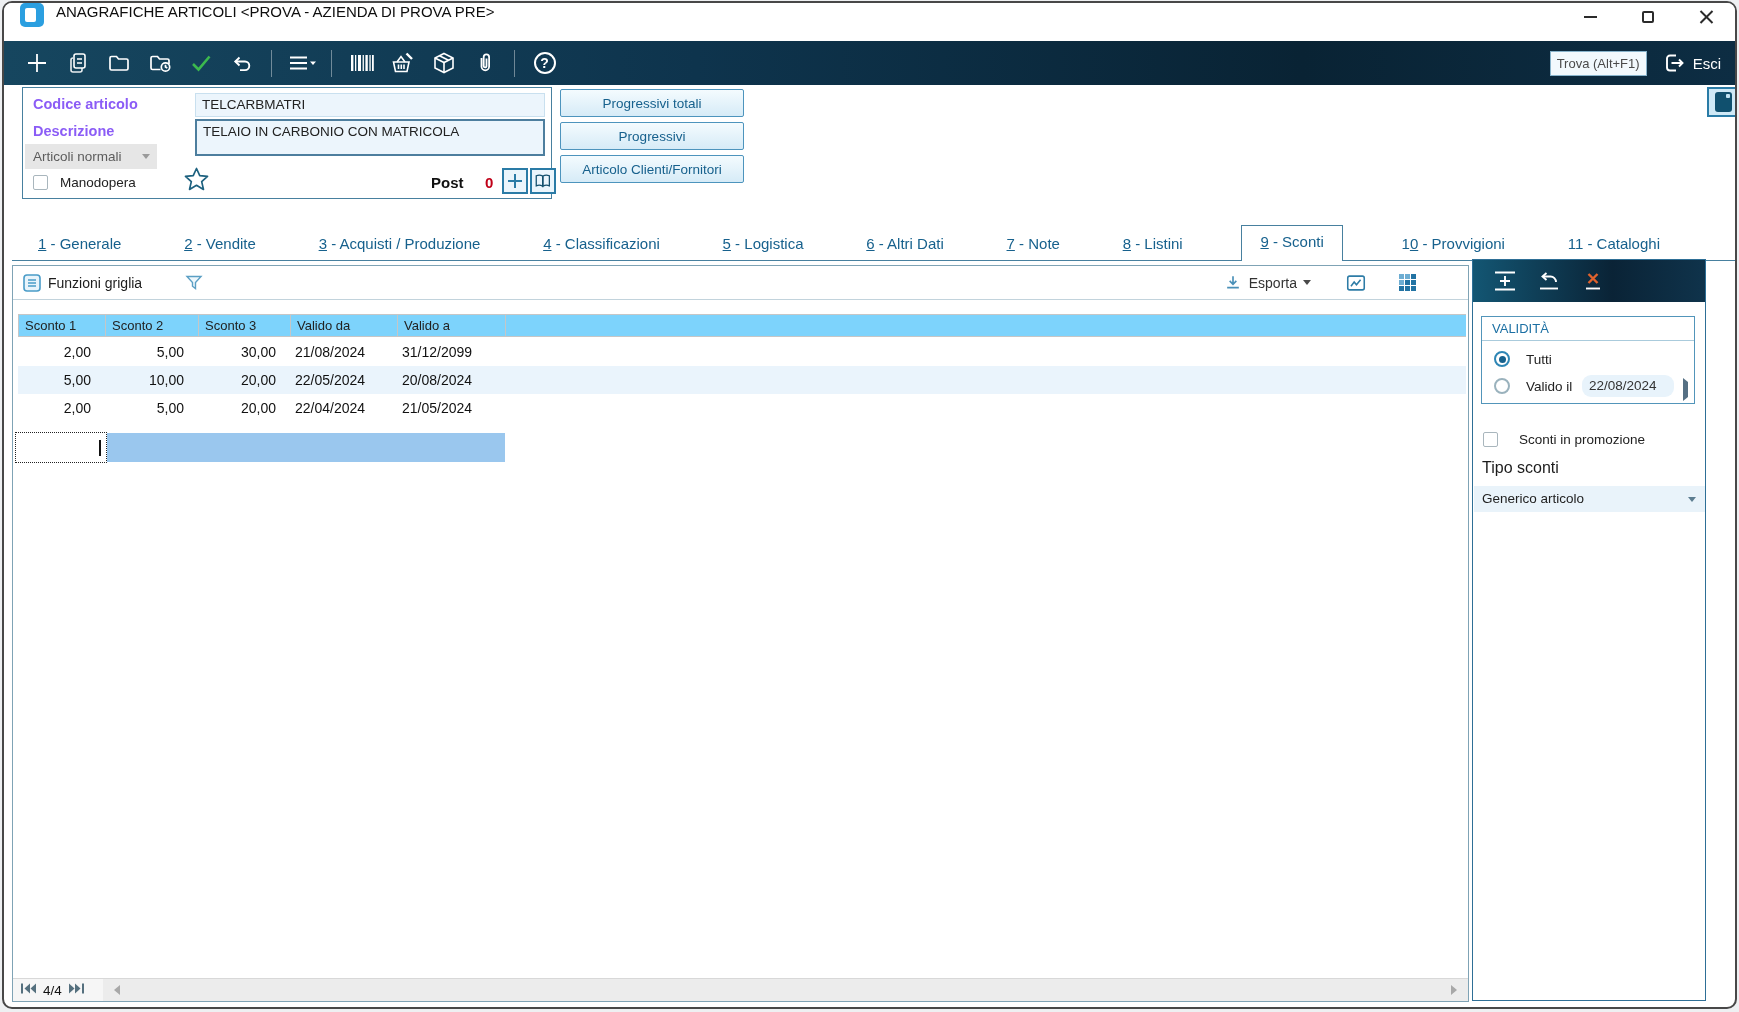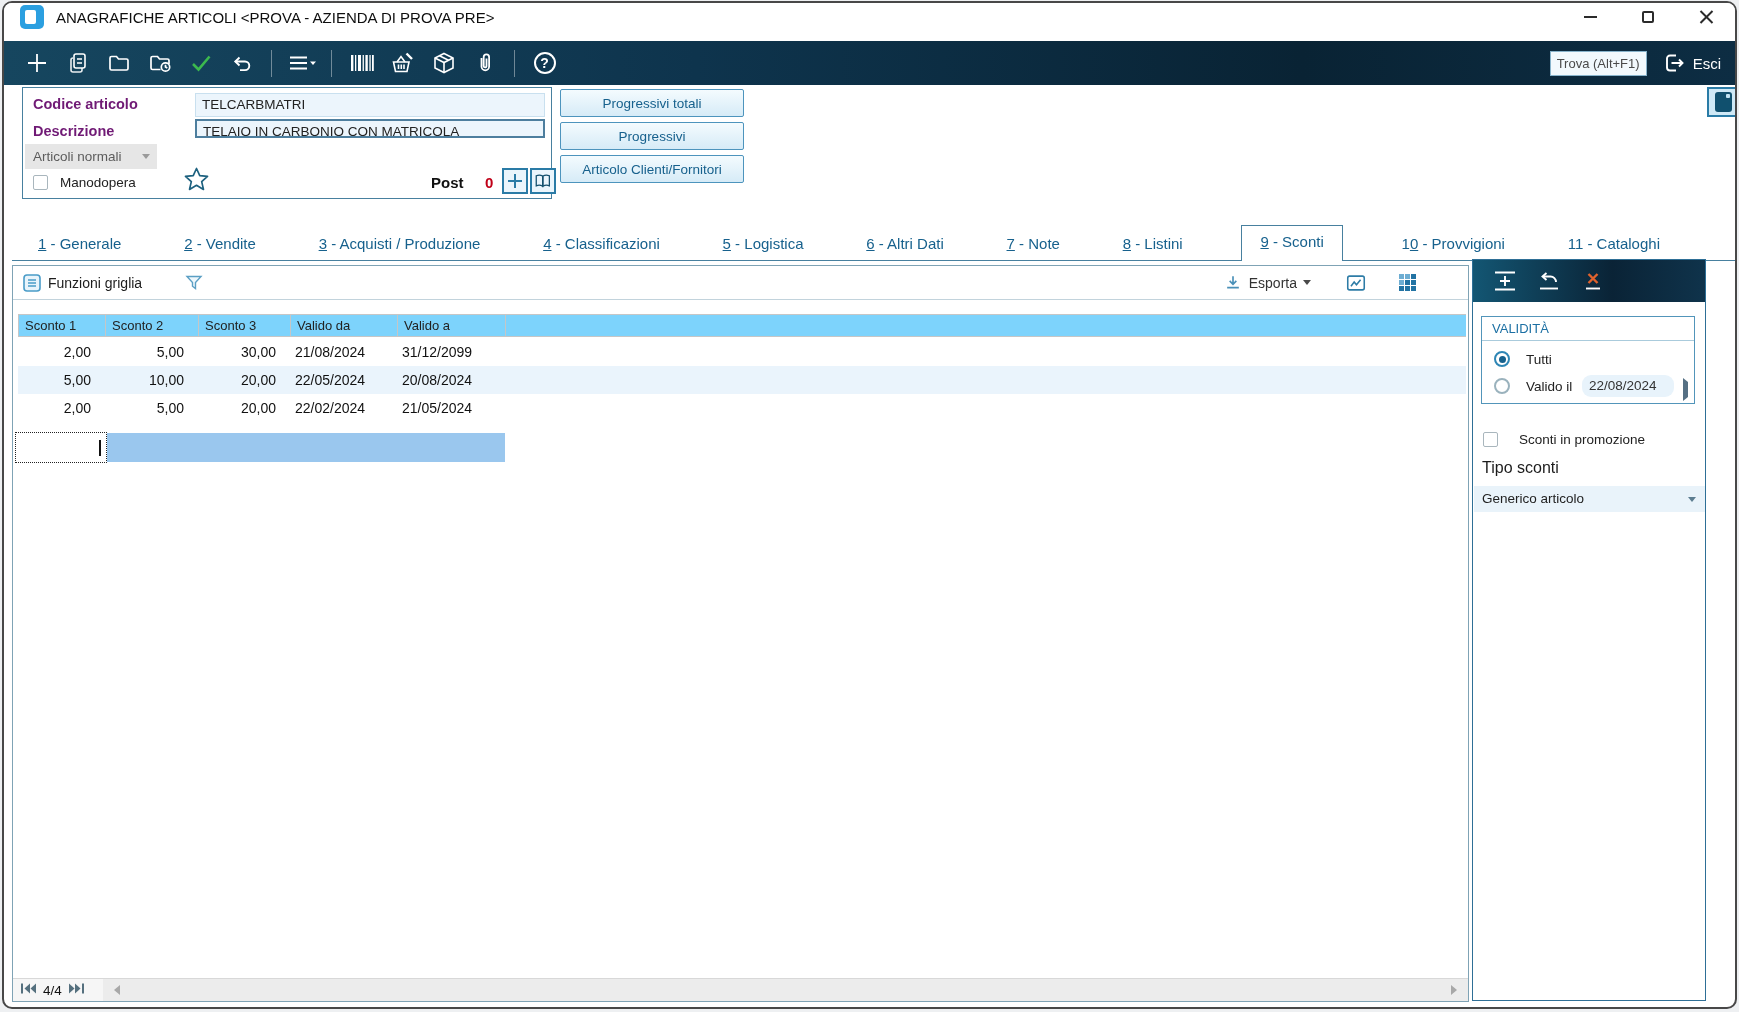--- a/index.html
+++ b/index.html
@@ -17,7 +17,7 @@
 
   
   .titlebar { position: absolute; top:0; left:0; right:0; height:28px; background:#fff;
-              display:flex; align-items:center; padding-left:16px; }
+              display:flex; align-items:flex-start; padding-left:16px; }
   .appicon { width:24px; height:24px; background:#2b9fe0; border-radius:5px; position:relative; flex:0 0 auto; }
   .appicon-in { position:absolute; inset:5px 8px 5px 5px; background:#fff; border-radius:2px; }
   .title { margin-left:12px; font-size:15px; color:#0e0e0e; white-space:nowrap; }

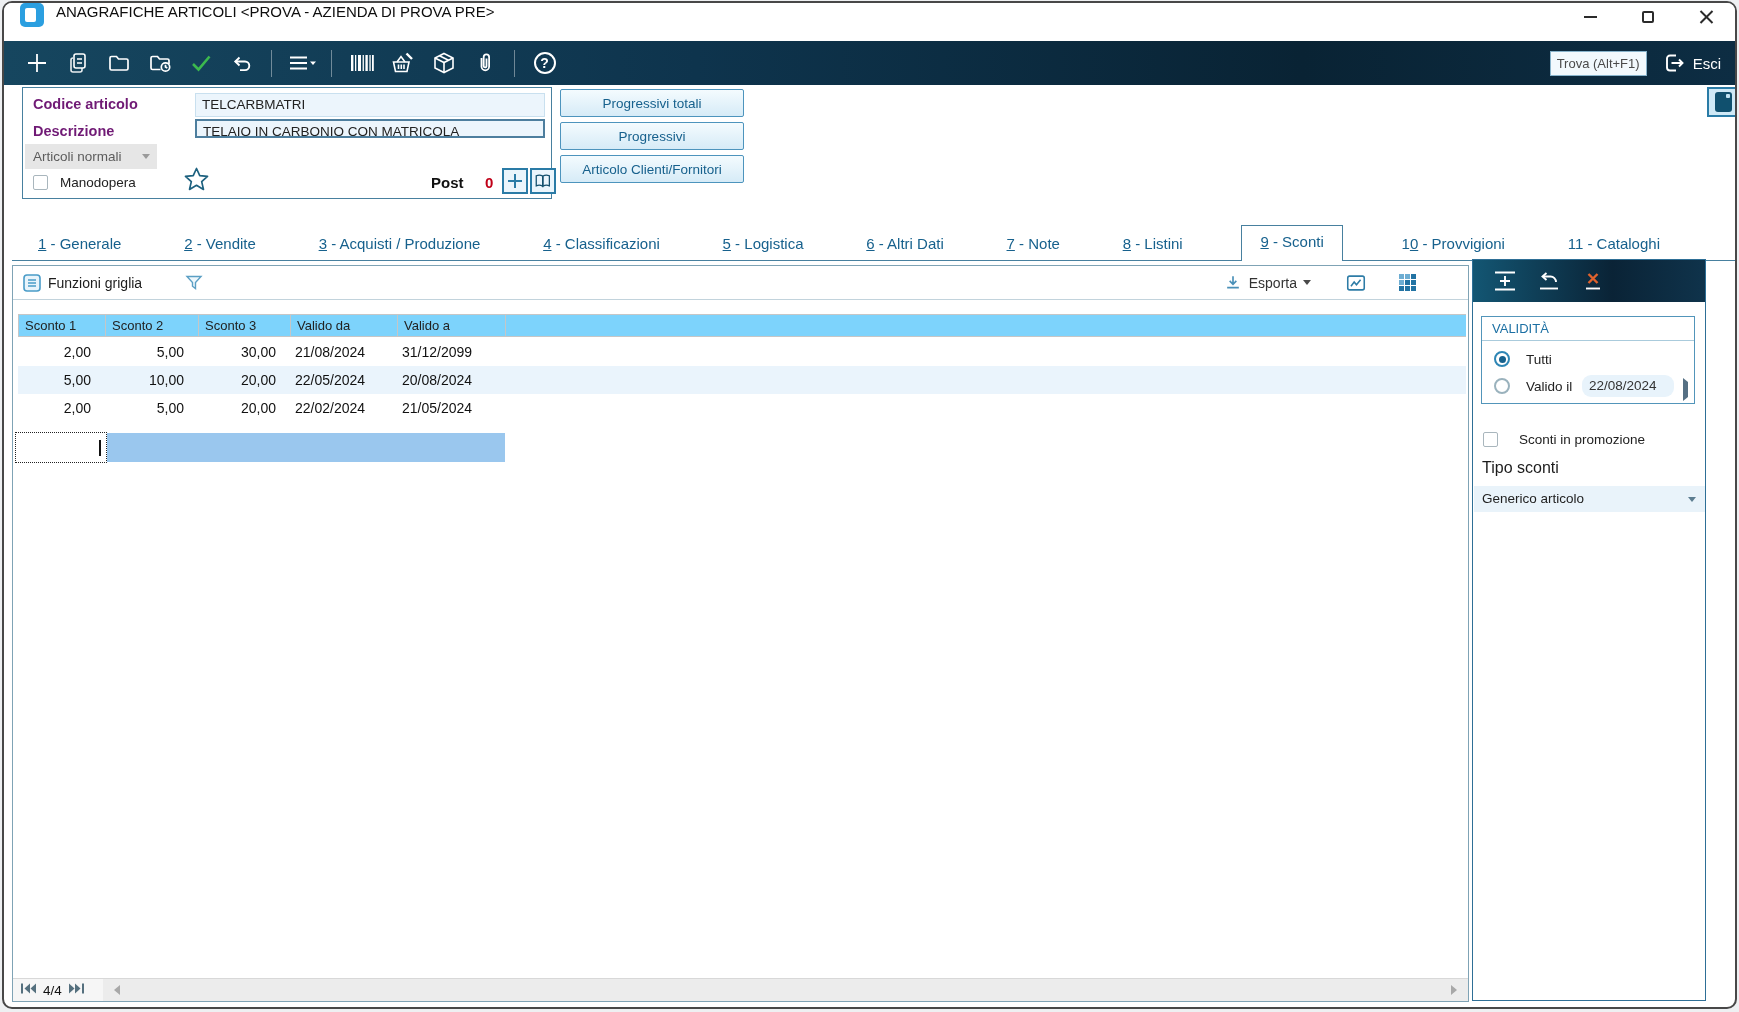--- a/index.html
+++ b/index.html
@@ -48,7 +48,7 @@
   
   .formrow { position:absolute; top:82px; left:0; right:0; height:140px; background:#fff; }
   .formbox { position:absolute; left:18px; top:2px; width:530px; height:112px; border:1px solid #47809f; }
-  .flabel { position:absolute; font-size:14.5px; font-weight:bold; color:#701a75; }
+  .flabel { position:absolute; font-size:14.5px; font-weight:bold; color:#8b5cf6; }
   .ffield { position:absolute; left:172px; width:350px; height:24px; background:#ecf5fc;
             border:1px solid #c9e0ef; font-size:13.5px; color:#222; line-height:22px; padding-left:6px; }
   .ffield.focus { border:2px solid #4d7e9e; height:19px; line-height:21px; }

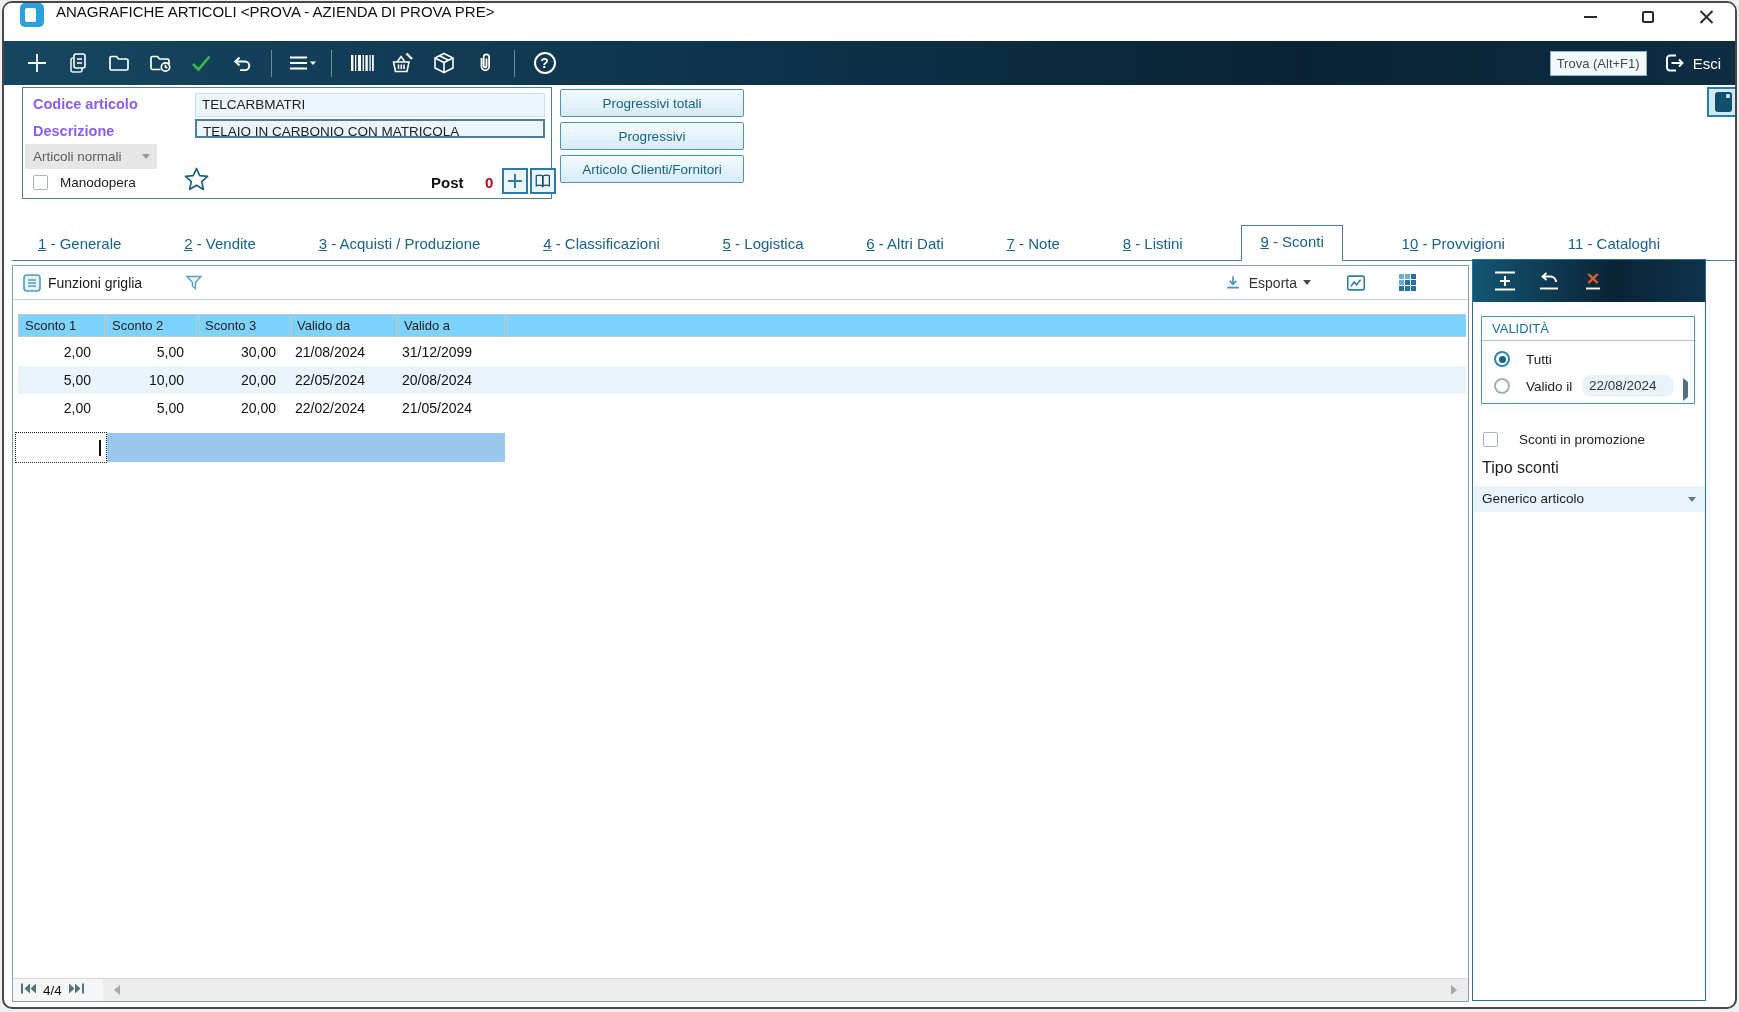--- a/index.html
+++ b/index.html
@@ -51,7 +51,7 @@
   .flabel { position:absolute; font-size:14.5px; font-weight:bold; color:#8b5cf6; }
   .ffield { position:absolute; left:172px; width:350px; height:24px; background:#ecf5fc;
             border:1px solid #c9e0ef; font-size:13.5px; color:#222; line-height:22px; padding-left:6px; }
-  .ffield.focus { border:2px solid #4d7e9e; height:19px; line-height:21px; }
+  .ffield.focus { border:2px solid #4d7e9e; height:37px; line-height:21px; }
   .fselect { position:absolute; left:2px; top:56px; width:132px; height:25px; background:#e6e6e6;
              color:#5c5c5c; font-size:13.5px; line-height:25px; padding-left:8px; }
   .fselect .tri-down { position:absolute; right:7px; top:10px; border-top-color:#9a9a9a; }

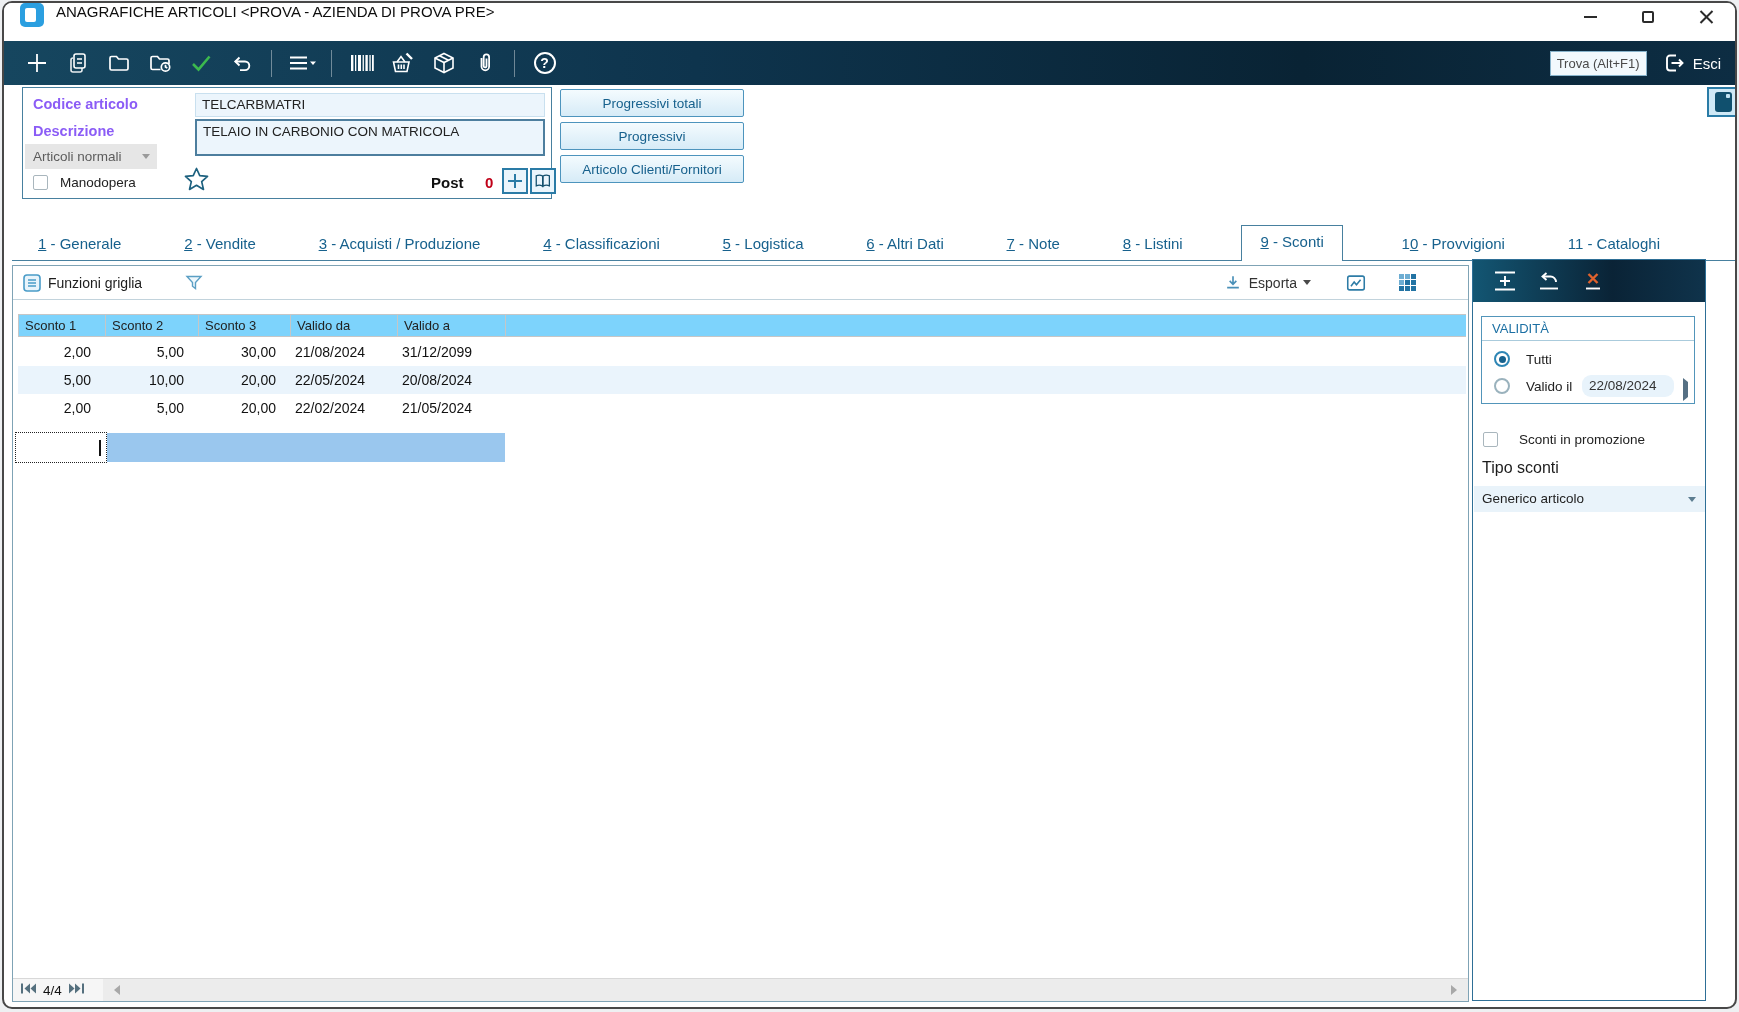--- a/index.html
+++ b/index.html
@@ -394,7 +394,7 @@
       <span class="td num w0">2,00</span>
       <span class="td num w1">5,00</span>
       <span class="td num w2">20,00</span>
-      <span class="td date w3">22/02/2024</span>
+      <span class="td date w3">22/04/2024</span>
       <span class="td date w4">21/05/2024</span>
     </div>
 

